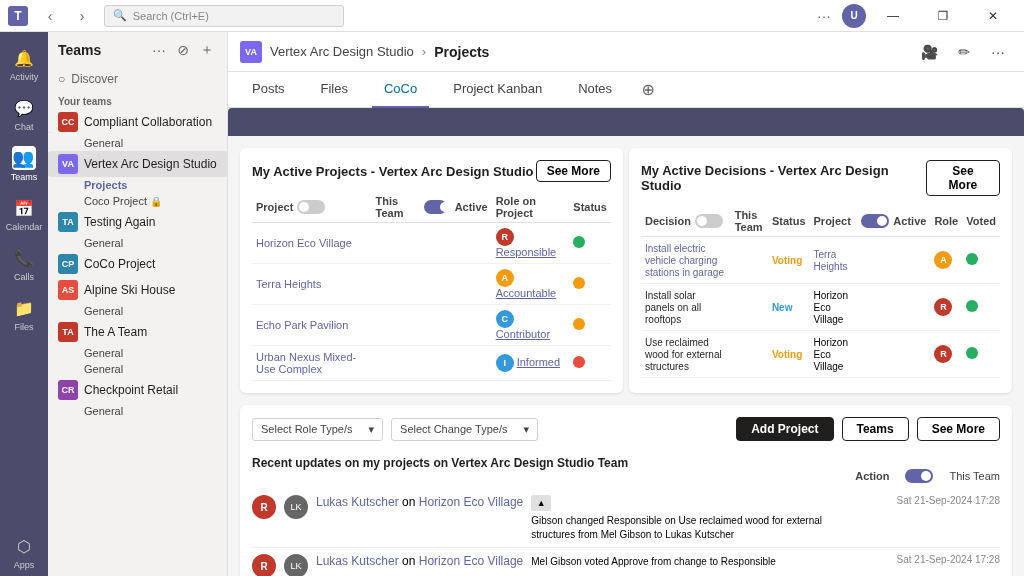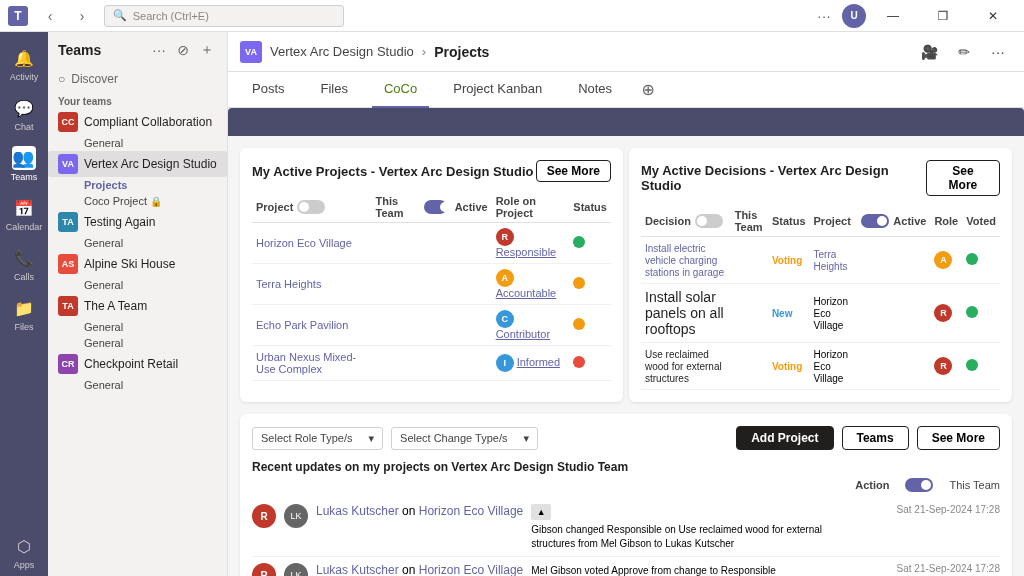--- a/index.html
+++ b/index.html
@@ -50,7 +50,7 @@
     .team-badge { width: 22px; height: 22px; border-radius: 3px; background: #7b68ee; display: flex; align-items: center; justify-content: center; color: white; font-size: 9px; font-weight: bold; }
     .tab-bar { display: flex; align-items: center; gap: 12px; padding: 0 12px; background: #fff; border-bottom: 1px solid #e0e0e0; height: 36px; }
     .tab { padding: 0 12px; height: 36px; display: flex; align-items: center; cursor: pointer; font-size: 13px; color: #444; border-bottom: 2px solid transparent; white-space: nowrap; }
-    .tab.active { color: #4d7c0f; border-bottom: 2px solid #6264a7; font-weight: 500; }
+    .tab.active { color: #0369a1; border-bottom: 2px solid #6264a7; font-weight: 500; }
     .tab-add { width: 24px; height: 24px; display: flex; align-items: center; justify-content: center; cursor: pointer; color: #666; font-size: 16px; border-radius: 3px; }
     .channel-header-right { margin-left: auto; display: flex; align-items: center; gap: 6px; }
     .hdr-icon-btn { width: 28px; height: 28px; border: none; background: transparent; cursor: pointer; display: flex; align-items: center; justify-content: center; color: #444; border-radius: 3px; font-size: 14px; }

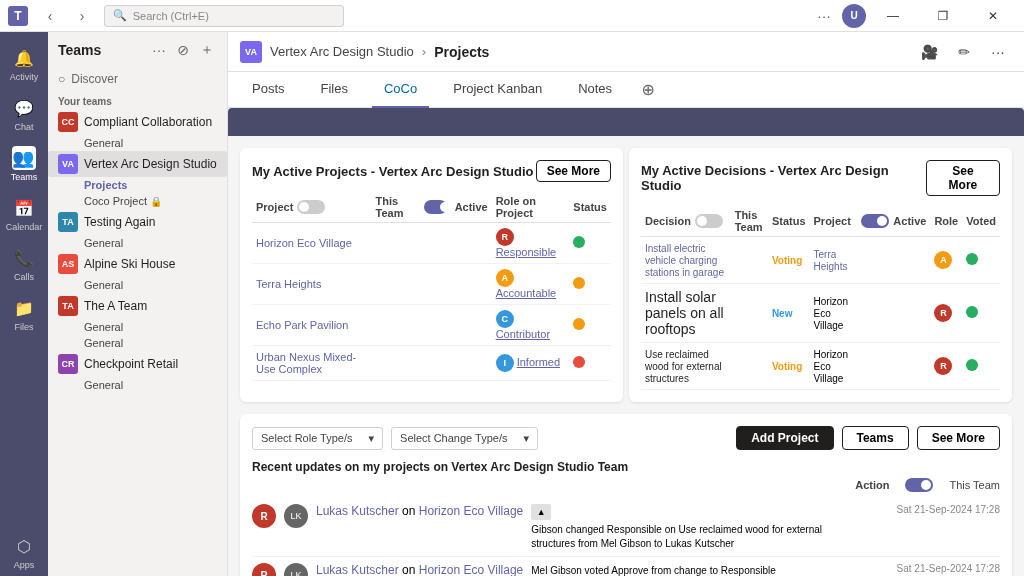--- a/index.html
+++ b/index.html
@@ -189,6 +189,10 @@
     </div>
     <div class="team-sub">General</div>
 
+    <div class="team-item">
+      <div class="team-avatar" style="background:#2e86ab;">CP</div>
+      <span class="team-name">CoCo Project</span>
+    </div>
 
     <div class="team-item">
       <div class="team-avatar" style="background:#e74c3c;">AS</div>

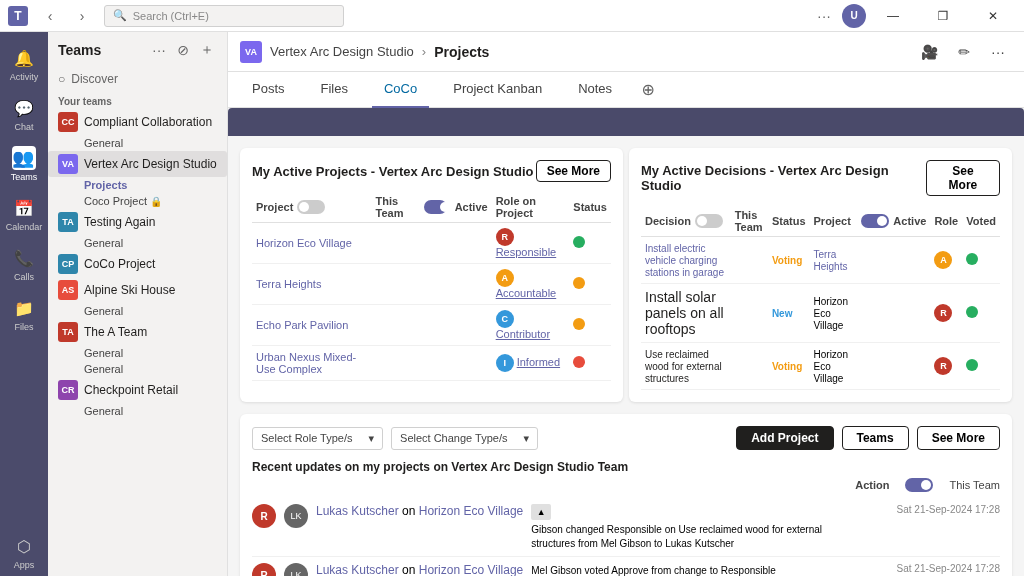--- a/index.html
+++ b/index.html
@@ -342,7 +342,7 @@
                 <td><span class="status-dot" style="background:#27ae60;"></span></td>
               </tr>
               <tr>
-                <td style="max-width:160px;"><span style="font-size:14px;color:#201f1e;">Install solar panels on all rooftops</span></td>
+                <td style="max-width:160px;"><span style="font-size:10px;color:#201f1e;">Install solar panels on all rooftops</span></td>
                 <td></td>
                 <td><span style="color:#3498db;font-size:10px;font-weight:600;">New</span></td>
                 <td><span style="font-size:10px;">Horizon Eco Village</span></td>

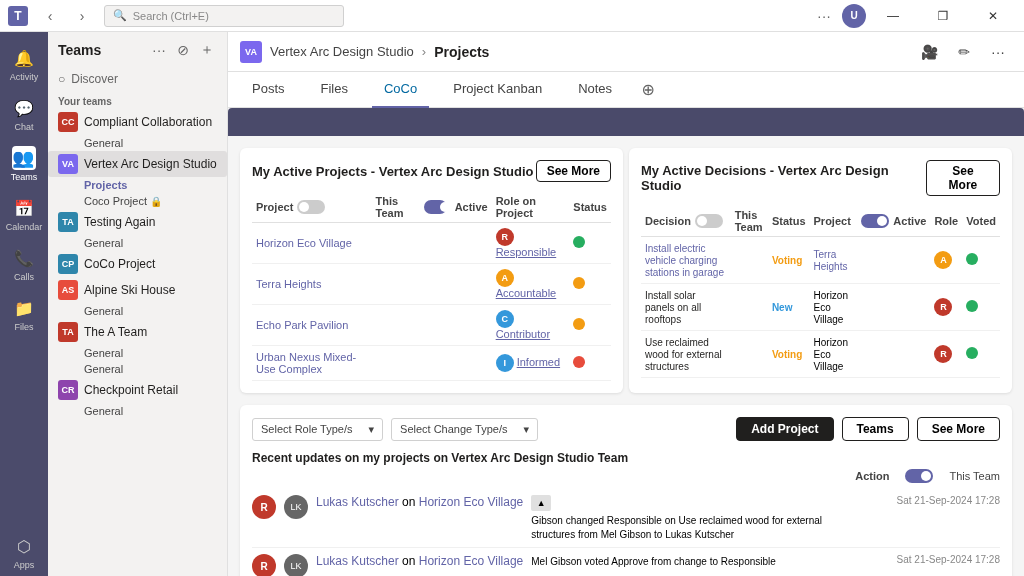--- a/index.html
+++ b/index.html
@@ -85,7 +85,7 @@
     .action-btn { border: 1.5px solid #201f1e; background: transparent; border-radius: 4px; padding: 4px 14px; font-size: 12px; font-weight: 600; cursor: pointer; }
     .action-btn.primary { background: #201f1e; color: white; }
     .updates-title { font-size: 12px; font-weight: 600; margin-bottom: 8px; color: #201f1e; }
-    .updates-header { display: flex; align-items: flex-start; justify-content: space-between; margin-bottom: 6px; }
+    .updates-header { display: flex; align-items: center; justify-content: space-between; margin-bottom: 6px; }
     .update-row { display: flex; align-items: flex-start; gap: 8px; padding: 6px 0; border-bottom: 1px solid #f0f0f0; }
     .avatar-r { width: 24px; height: 24px; border-radius: 50%; background: #c0392b; display: flex; align-items: center; justify-content: center; color: white; font-size: 10px; font-weight: bold; flex-shrink: 0; }
     .avatar-photo { width: 24px; height: 24px; border-radius: 50%; background: #888; flex-shrink: 0; overflow: hidden; display: flex; align-items: center; justify-content: center; }

